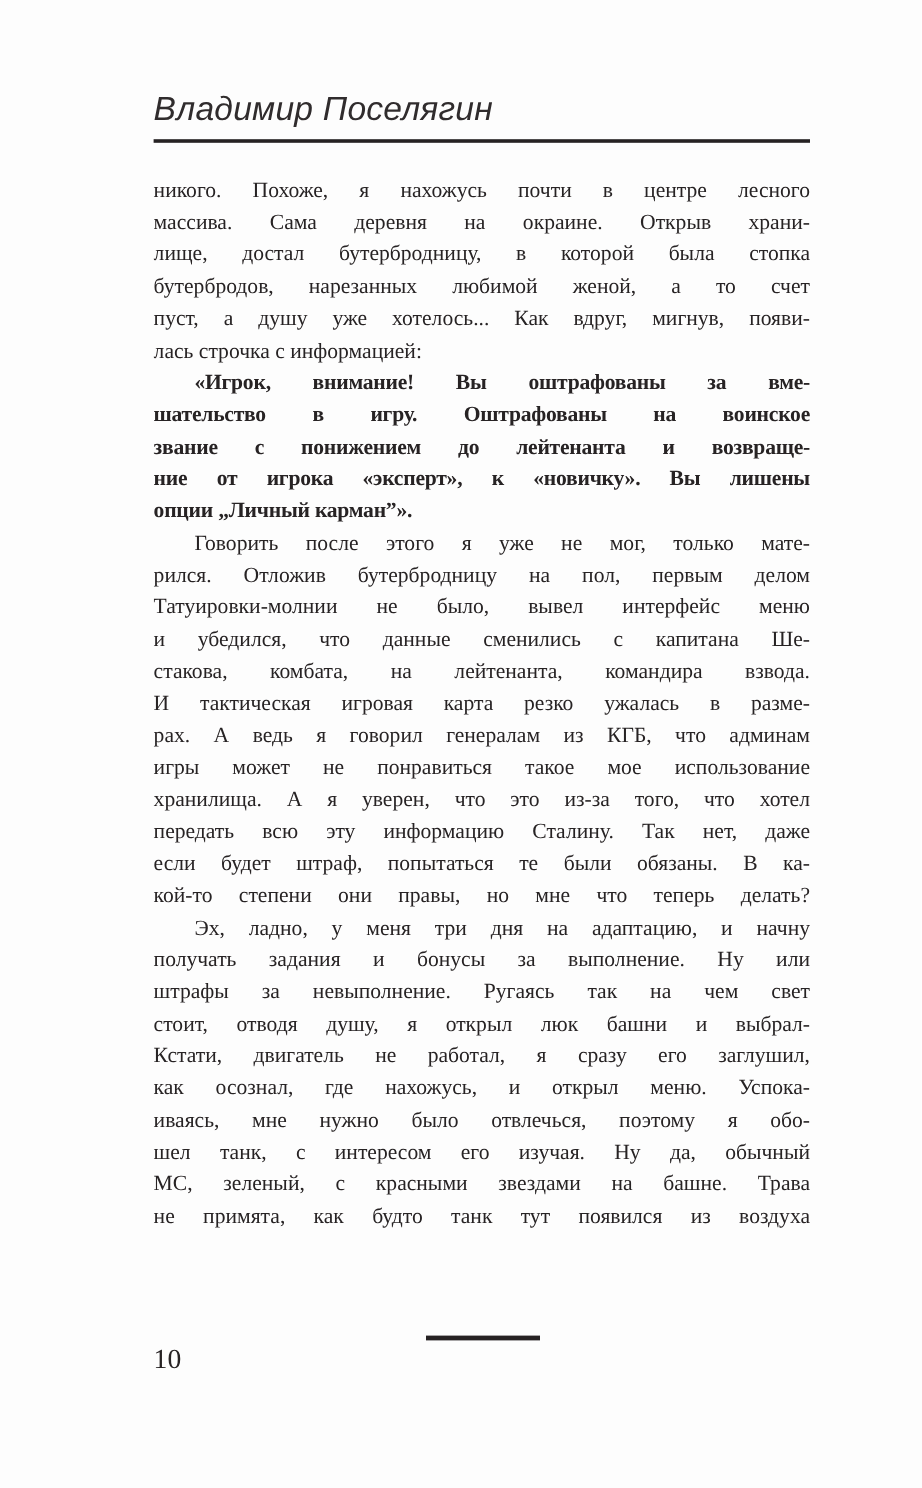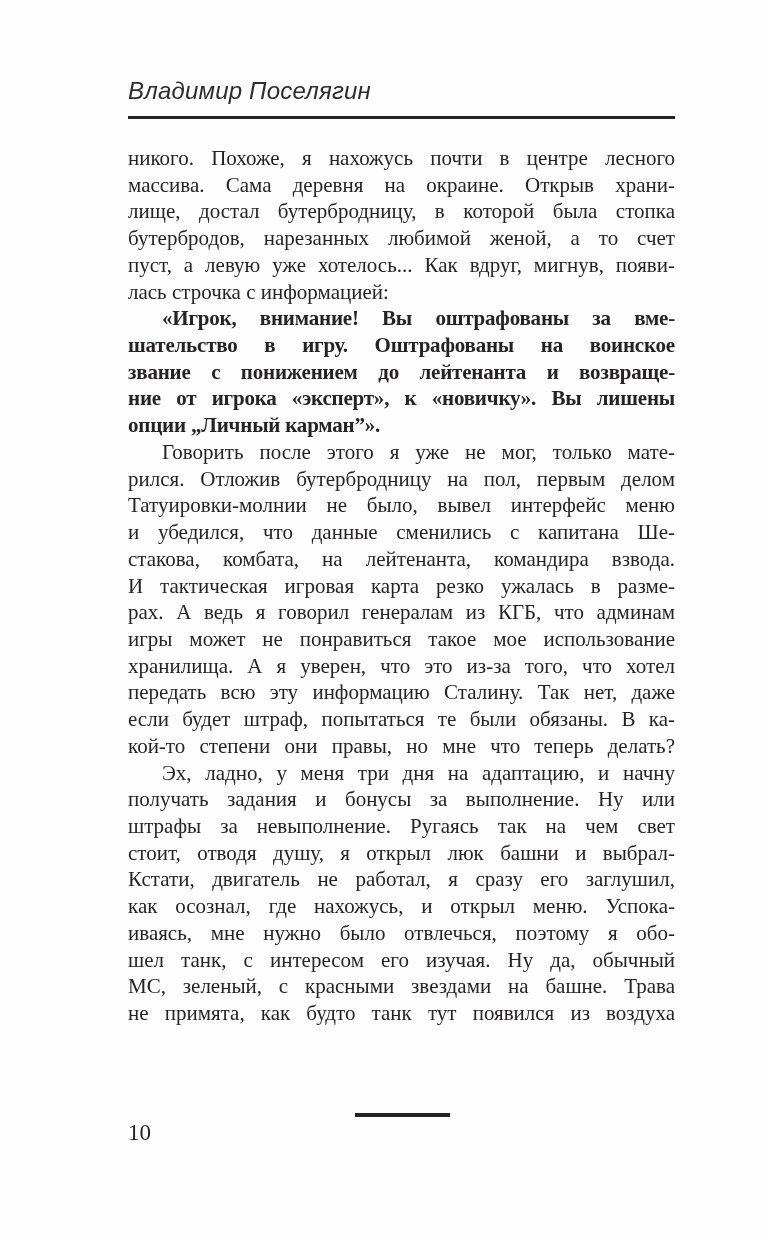--- a/index.html
+++ b/index.html
@@ -19,7 +19,7 @@
     width: 547px;
     font-family: "Liberation Sans", sans-serif;
     font-style: italic;
-    font-size: 24px;
+    font-size: 28px;
     line-height: 28px;
     color: #302c2d;
     letter-spacing: 0.2px;

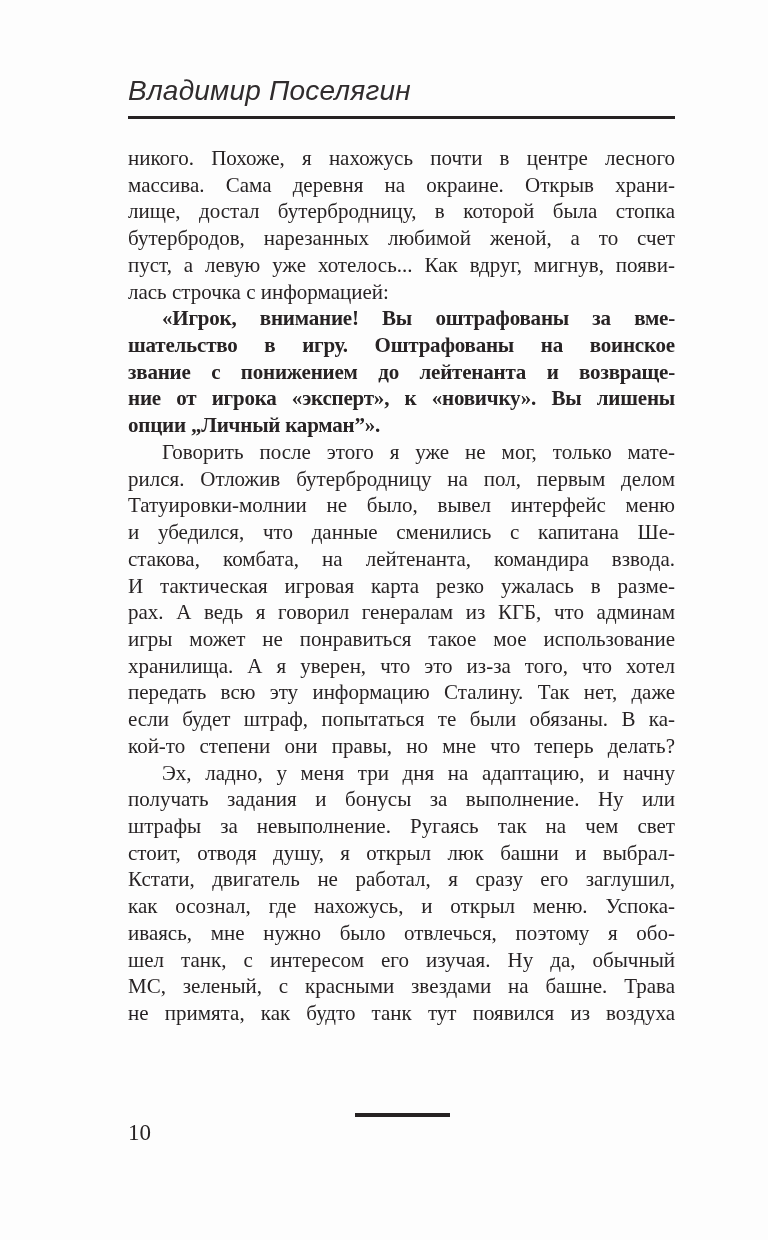--- a/index.html
+++ b/index.html
@@ -41,7 +41,7 @@
   .line {
     height: 26.72px;
     line-height: 26.72px;
-    font-size: 21px;
+    font-size: 18px;
     text-align: justify;
     text-align-last: justify;
     overflow: hidden;

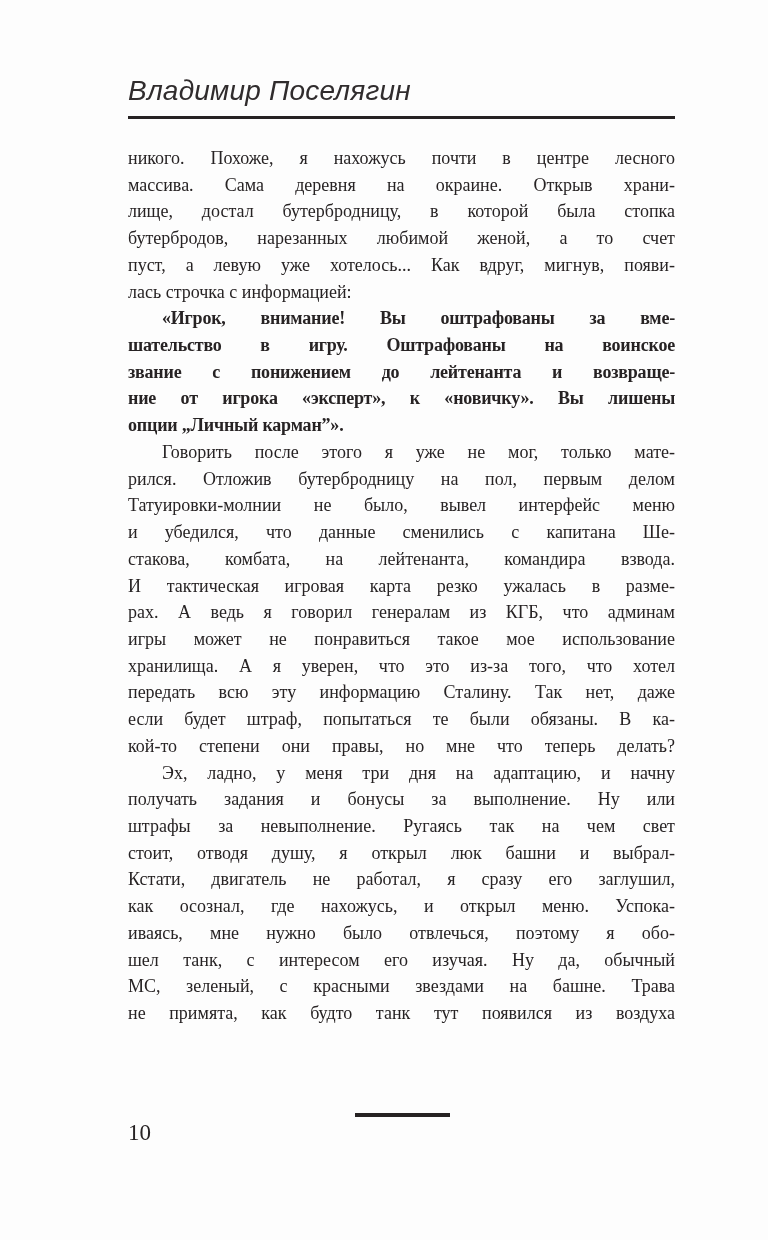--- a/index.html
+++ b/index.html
@@ -84,7 +84,7 @@
       <div class="line body">массива. Сама деревня на окраине. Открыв храни-</div>
       <div class="line body">лище, достал бутербродницу, в которой была стопка</div>
       <div class="line body">бутербродов, нарезанных любимой женой, а то счет</div>
-      <div class="line body">пуст, а левую уже хотелось... Как вдруг, мигнув, появи-</div>
+      <div class="line body">пуст, а душу уже хотелось... Как вдруг, мигнув, появи-</div>
       <div class="line body last">лась строчка с информацией:</div>
       <div class="line quote indent">«Игрок, внимание! Вы оштрафованы за вме-</div>
       <div class="line quote">шательство в игру. Оштрафованы на воинское</div>

